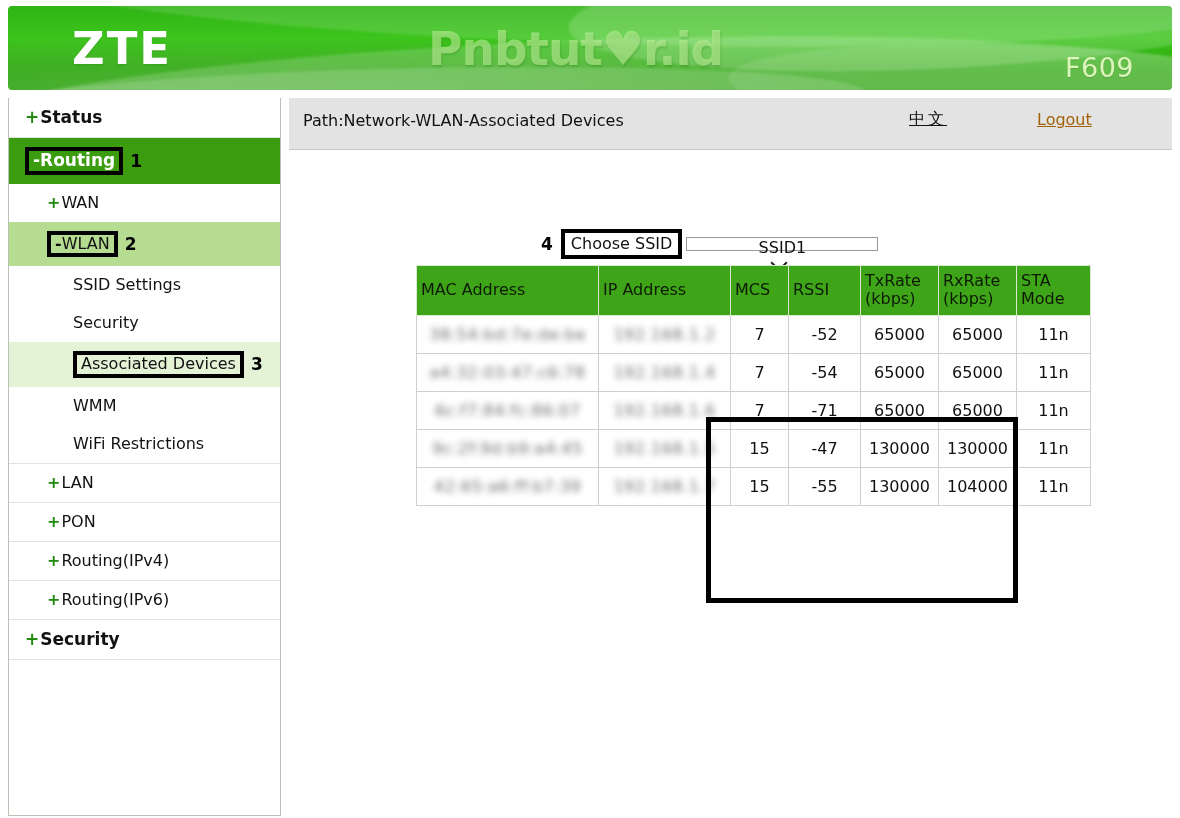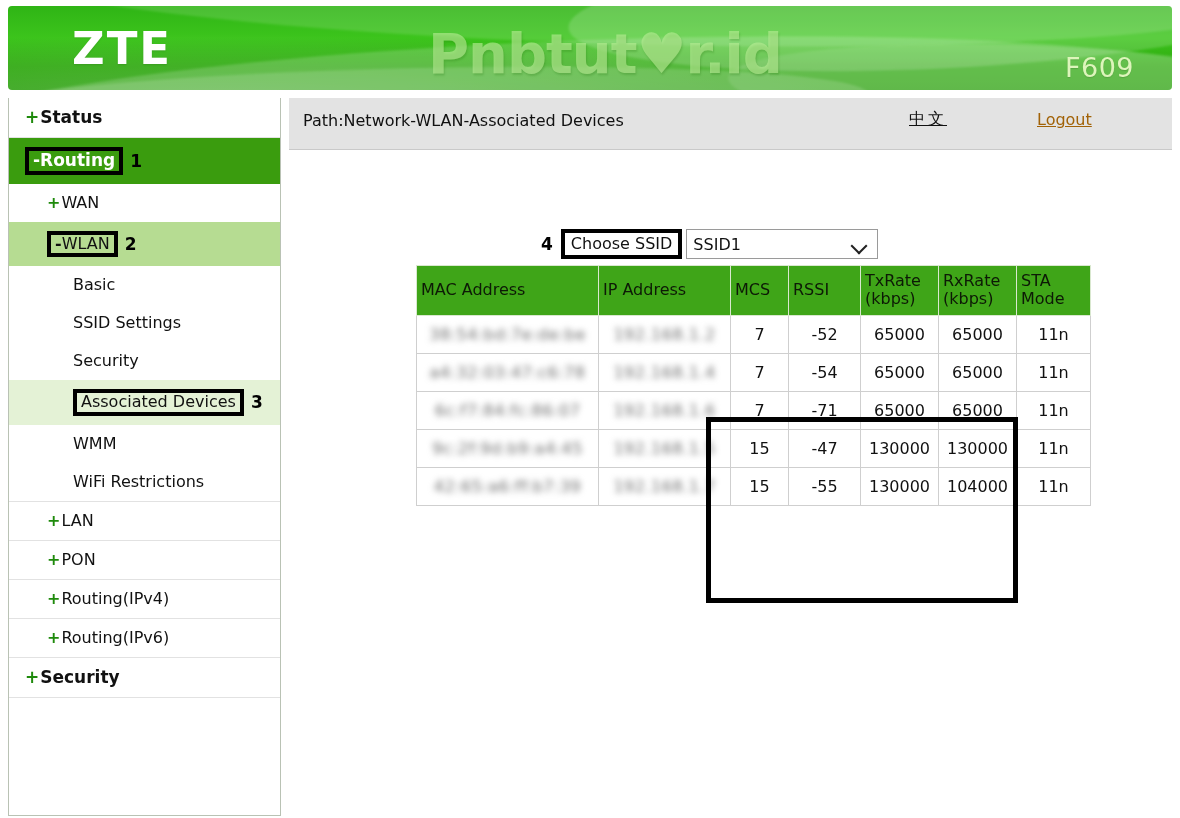--- a/index.html
+++ b/index.html
@@ -47,7 +47,7 @@
   }
   #watermark {
     position: absolute; left: 420px; top: 16px;
-    font-size: 56px; font-weight: bold;
+    font-size: 47px; font-weight: bold;
     color: rgba(186,238,150,0.62);
     letter-spacing: -1px; line-height: 1.15;
     text-shadow: 1px 2px 2px rgba(30,110,10,0.22);

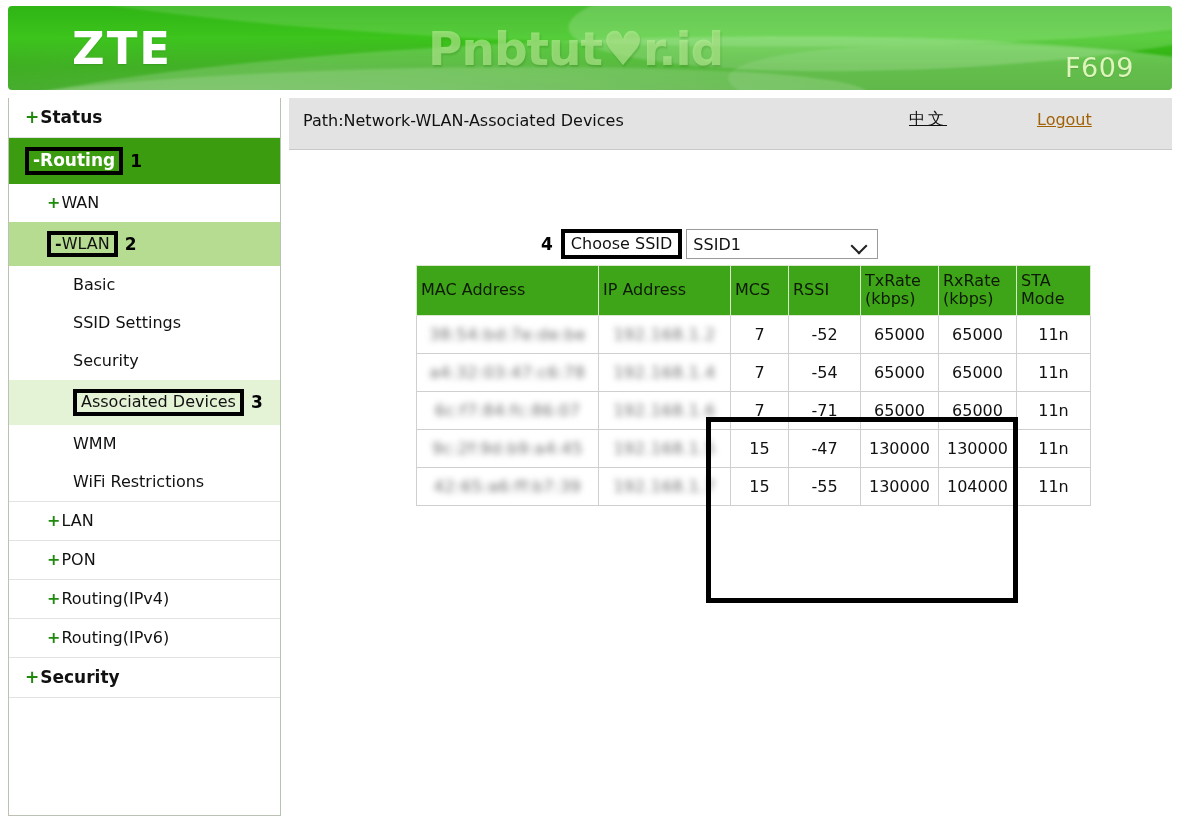--- a/index.html
+++ b/index.html
@@ -146,7 +146,7 @@
   }
   #ssid-select {
     margin-left: 4px;
-    width: 192px; height: 30px;
+    width: 192px; height: 14px;
     font-size: 16px; font-family: "DejaVu Sans", sans-serif;
     color: #111111;
     background: #ffffff;
@@ -156,6 +156,7 @@
     display: flex; align-items: center;
     justify-content: space-between;
     cursor: pointer;
+    flex-direction: column;
   }
   .chev {
     width: 14px; height: 8px; position: relative; margin-right: 4px;

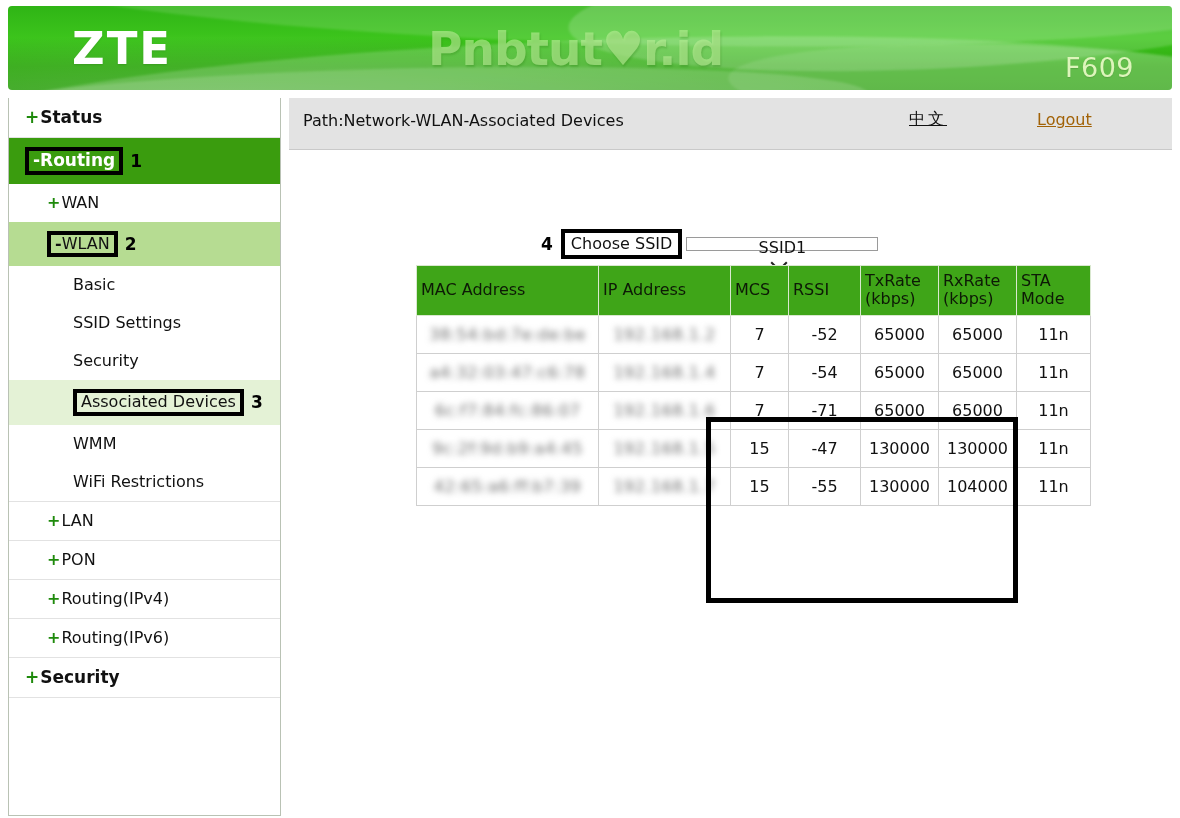--- a/index.html
+++ b/index.html
@@ -233,7 +233,6 @@
     <div class="nav-item top active-dark sep"><span class="boxed"><span class="minus">-</span><span>Routing</span></span><span class="step-num">1</span></div>
     <div class="nav-item child"><span><span class="plus">+</span><span>WAN</span></span></div>
     <div class="nav-item child active-mid"><span class="boxed"><span class="minus">-</span><span>WLAN</span></span><span class="step-num">2</span></div>
-    <div class="nav-item grand"><span><span>Basic</span></span></div>
     <div class="nav-item grand"><span><span>SSID Settings</span></span></div>
     <div class="nav-item grand"><span><span>Security</span></span></div>
     <div class="nav-item grand active-light"><span class="boxed"><span>Associated Devices</span></span><span class="step-num">3</span></div>

